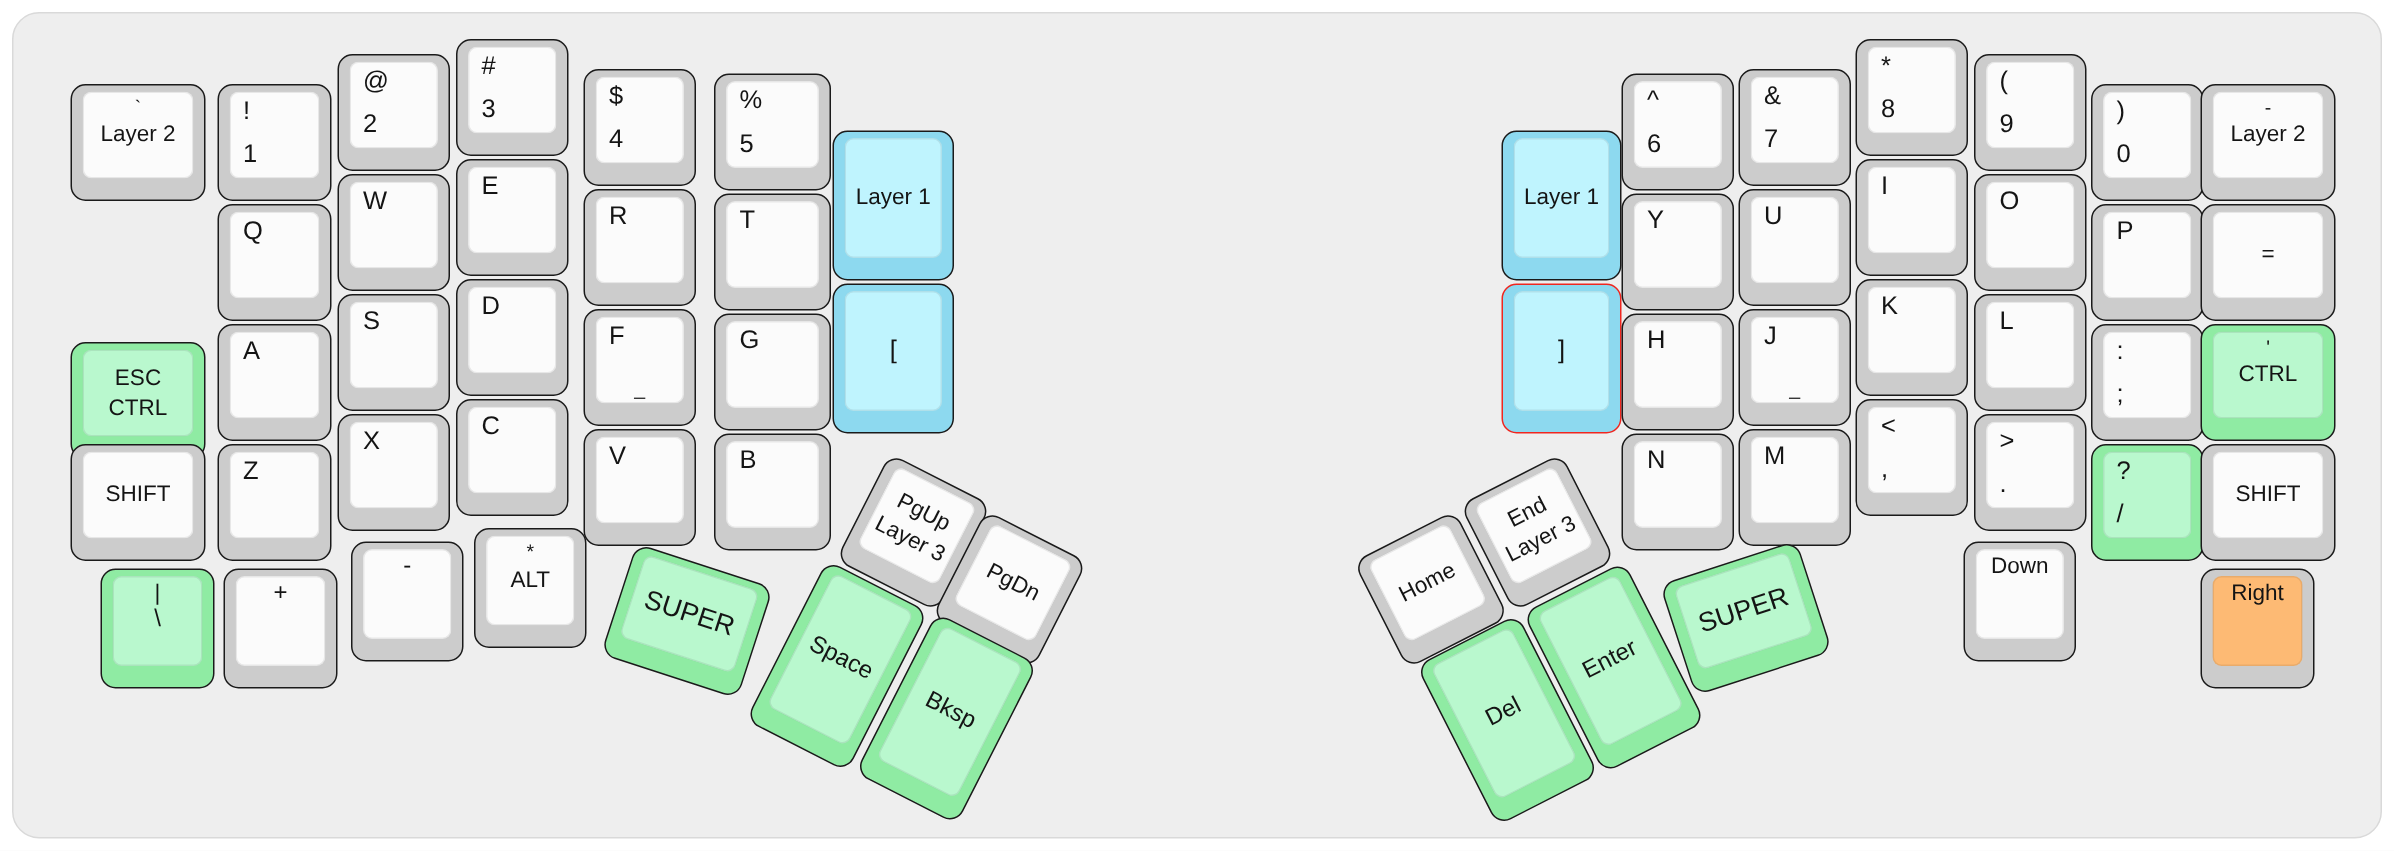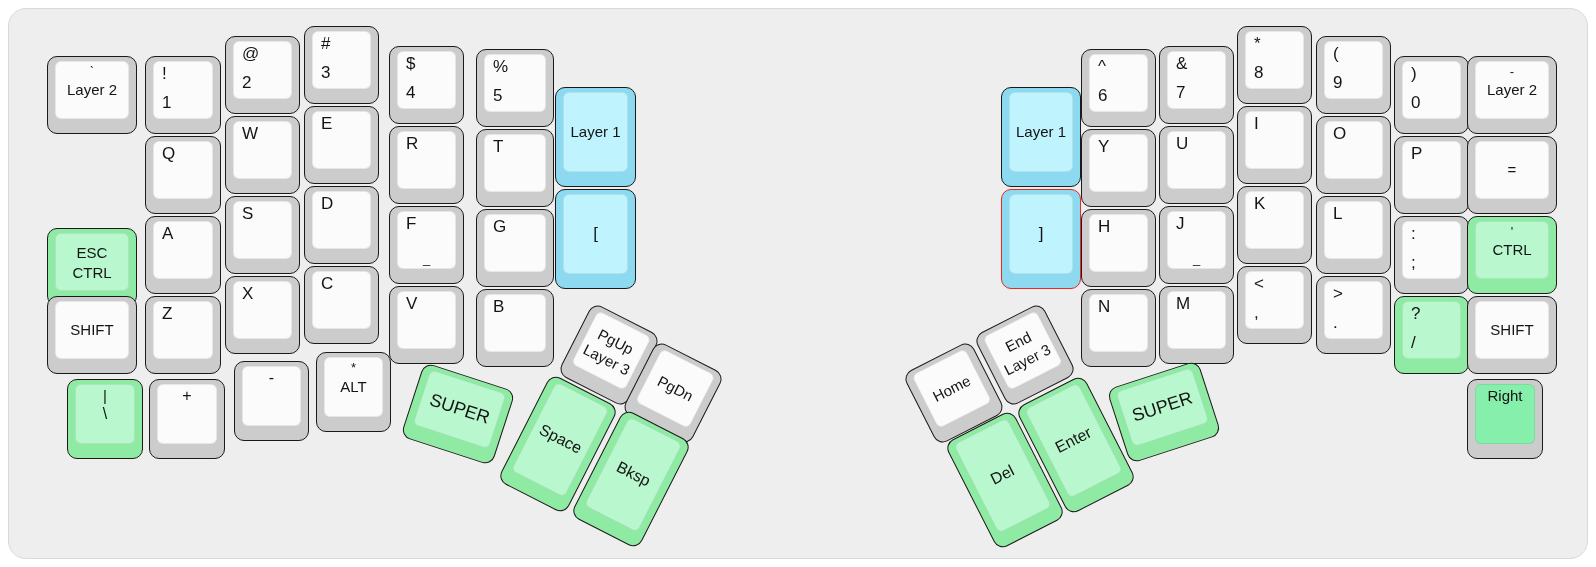--- a/index.html
+++ b/index.html
@@ -302,6 +302,11 @@
           <span class="lab p-tl2" style="color: rgb(20, 20, 20);">.</span>
         </div>
       </div>
+      <div class="key" style="left: 1300px; top: 352px; width: 75px; height: 80px; background: rgb(204, 204, 204); border-color: rgb(26, 26, 26);">
+        <div class="face" style="background: rgb(251, 251, 251);">
+          <span class="lab p-tc" style="font-size: 15px; color: rgb(20, 20, 20);">Down</span>
+        </div>
+      </div>
       <div class="key" style="left: 1385px; top: 47px; width: 75px; height: 78px; background: rgb(204, 204, 204); border-color: rgb(26, 26, 26);">
         <div class="face" style="background: rgb(251, 251, 251);">
           <span class="lab p-tl" style="color: rgb(20, 20, 20);">)</span>

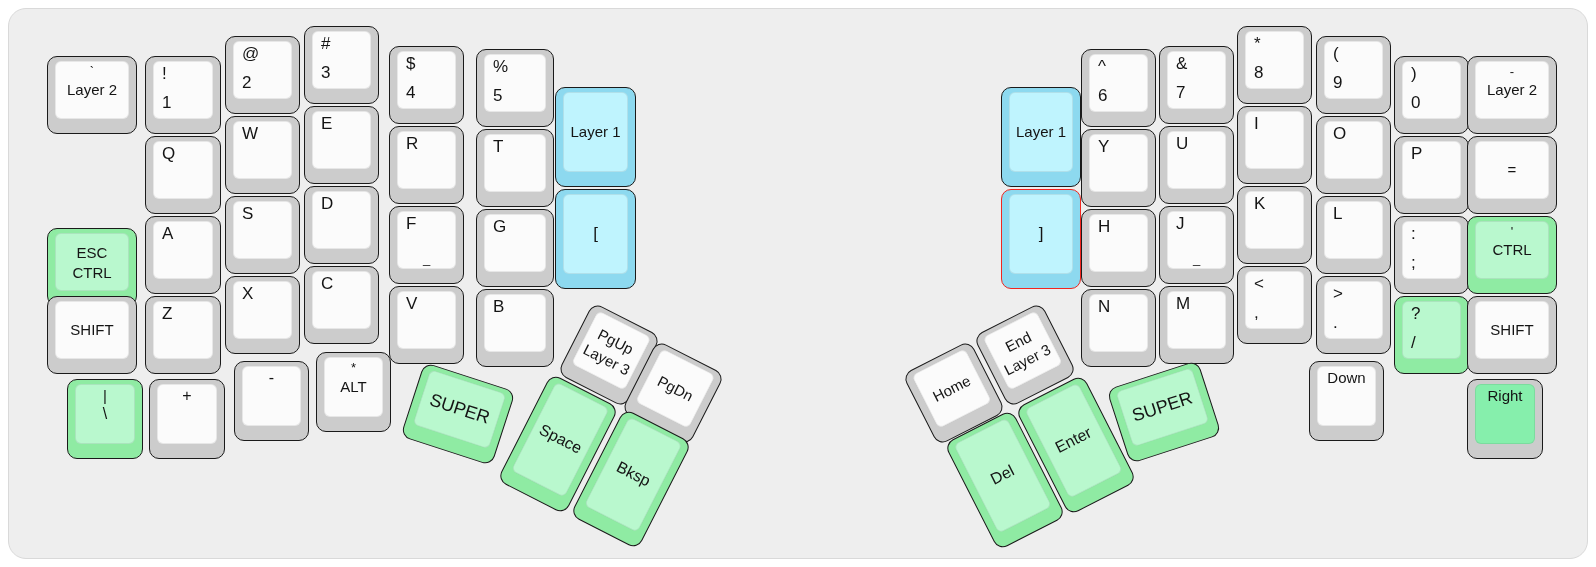--- a/index.html
+++ b/index.html
@@ -353,7 +353,7 @@
         </div>
       </div>
       <div class="key" style="left: 1458px; top: 370px; width: 76px; height: 80px; background: rgb(204, 204, 204); border-color: rgb(26, 26, 26);">
-        <div class="face" style="background: #86efac;">
+        <div class="face" style="background: #fdba74;">
           <span class="lab p-tc" style="font-size: 15px; color: rgb(20, 20, 20);">Right</span>
         </div>
       </div>

